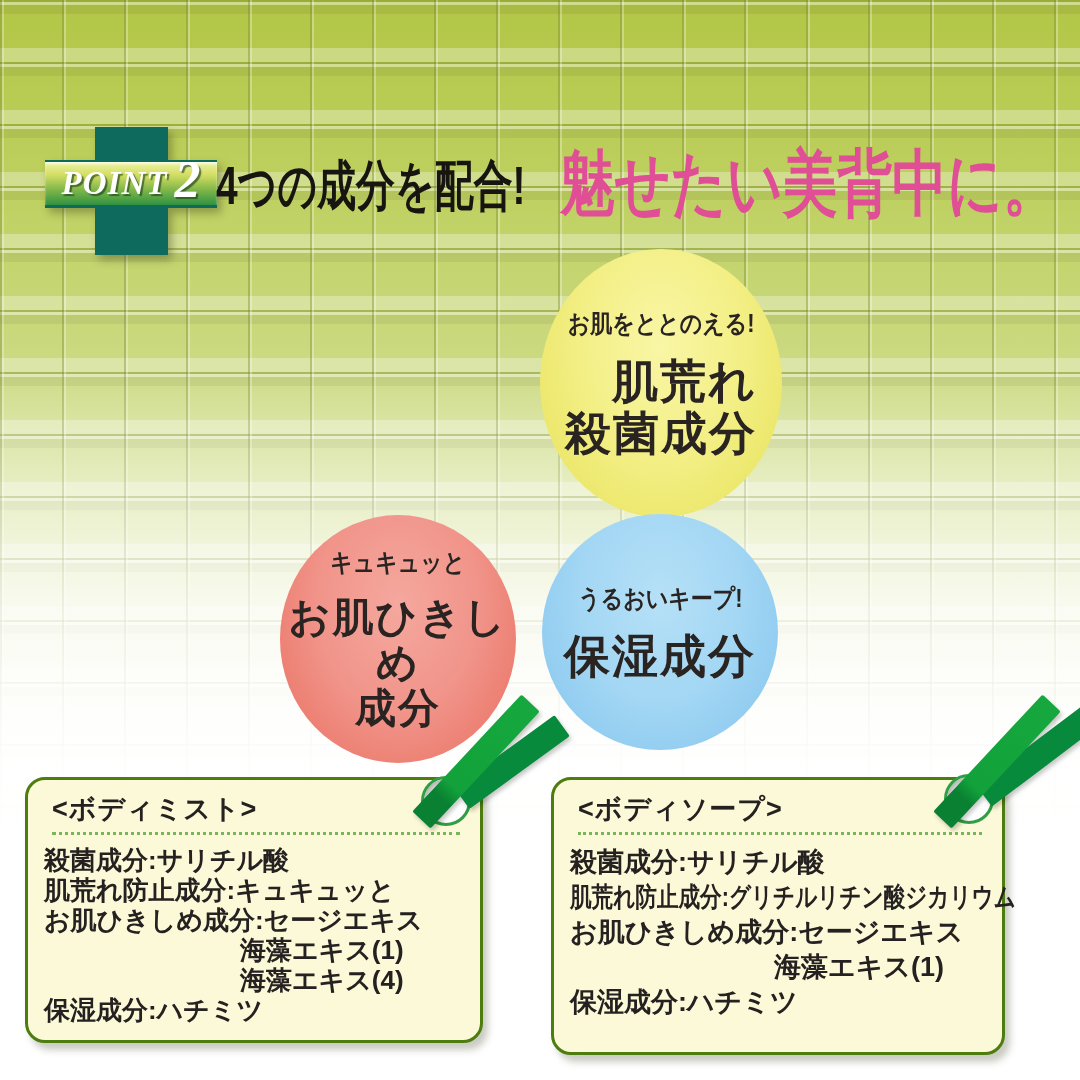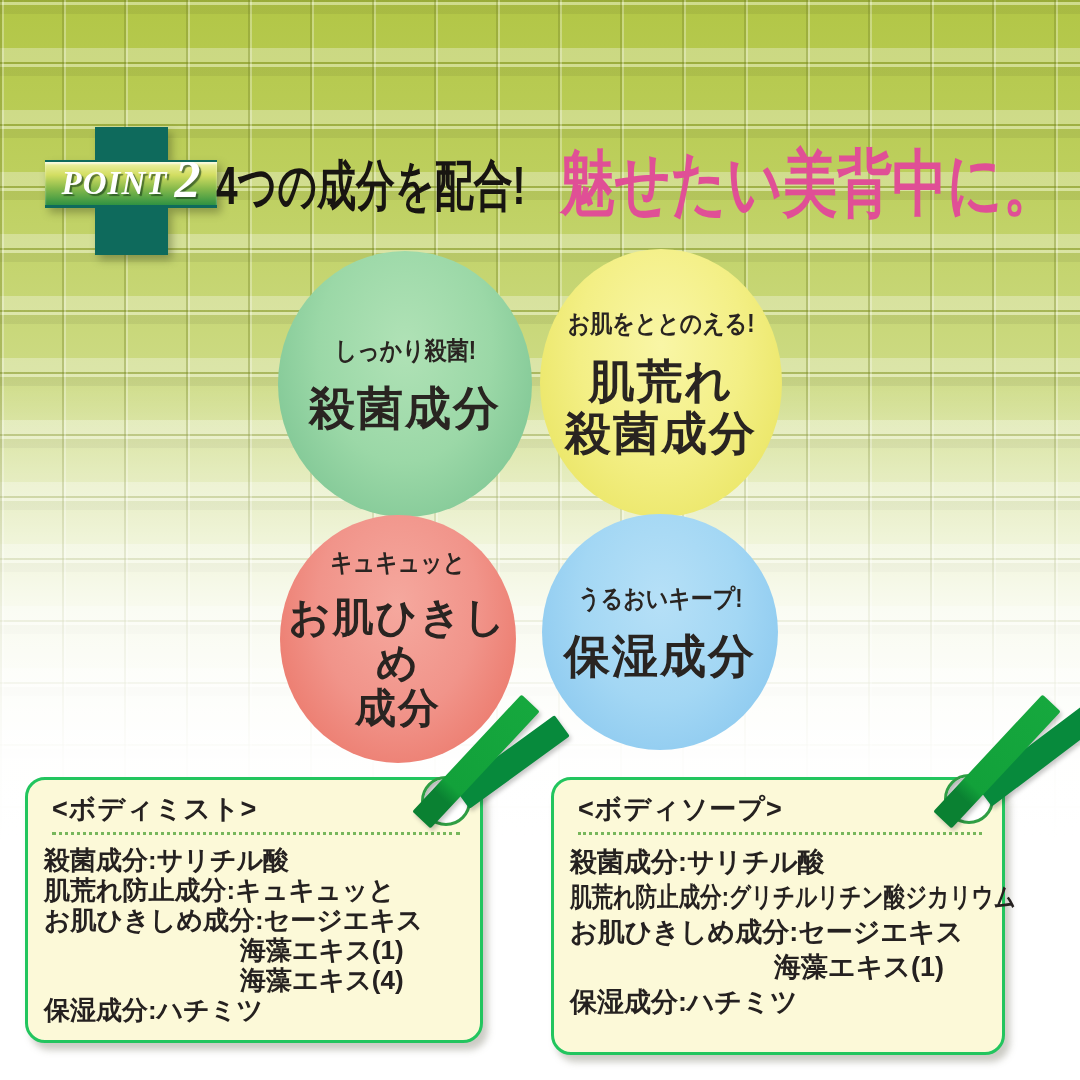--- a/index.html
+++ b/index.html
@@ -40,7 +40,7 @@
   .c-green  { left:278px; top:251px; width:254px; height:266px;
     background:radial-gradient(ellipse at 50% 36%, #b0e2b6 0%, #9bd8a7 48%, #7cc492 88%, #74bd8b 100%); }
   .c-yellow { left:540px; top:249px; width:242px; height:268px;
-    background:radial-gradient(ellipse at 50% 36%, #f9f6a6 0%, #f3ef85 48%, #e6e156 100%); }
+    background:radial-gradient(ellipse at 50% 36%, #f9f6a6 0%, #f3ef85 48%, #e6e156 100%);text-align:right; }
   .c-red    { left:280px; top:515px; width:236px; height:248px;
     background:radial-gradient(ellipse at 50% 36%, #f5a89e 0%, #f1948a 48%, #e96d5e 100%); }
   .c-blue   { left:542px; top:514px; width:236px; height:236px;

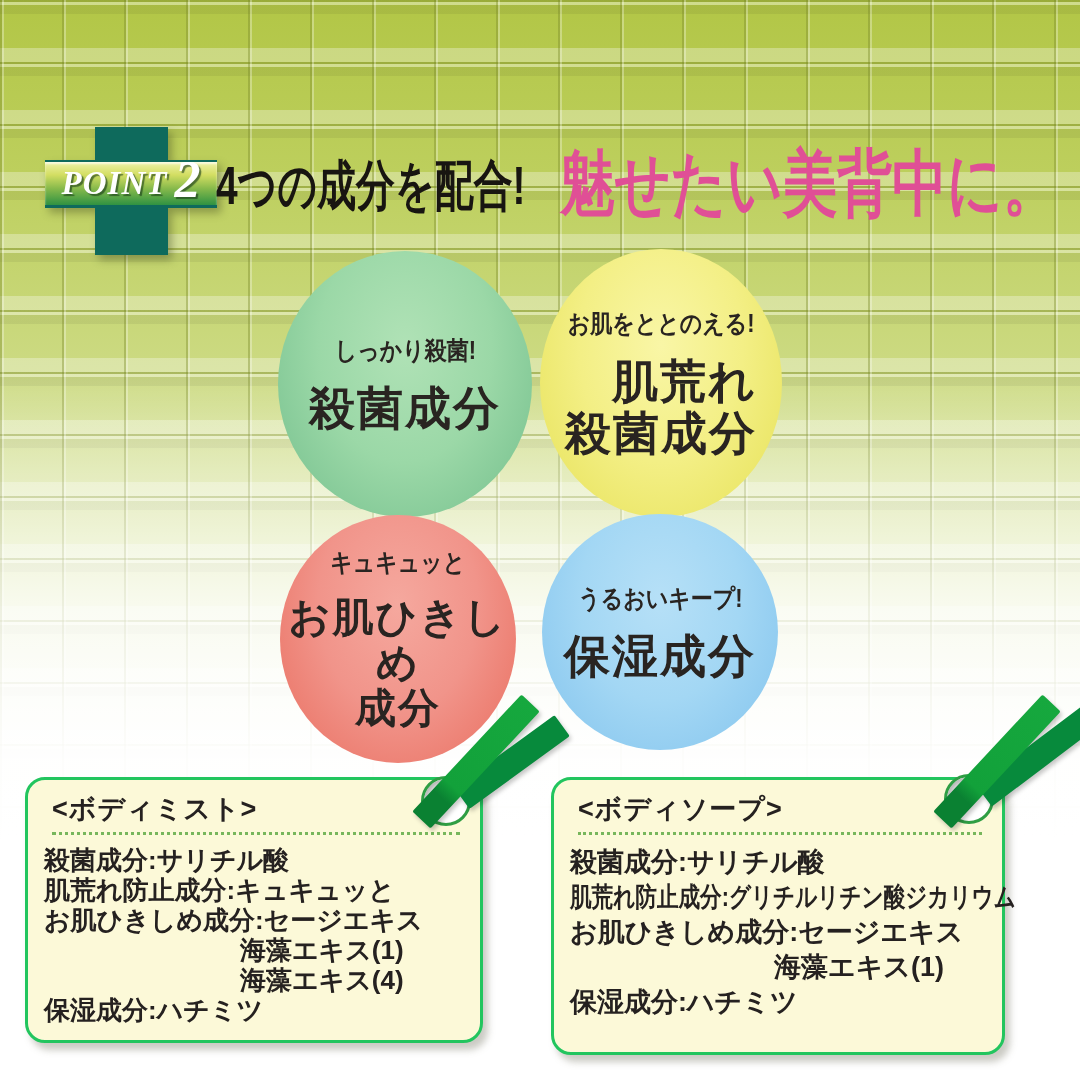--- a/index.html
+++ b/index.html
@@ -98,10 +98,6 @@
   <div class="hl-black">4つの成分を配合!</div>
   <div class="hl-pink">魅せたい美背中に。</div>
 
-  <div class="circle c-green">
-    <div class="c-tag">しっかり殺菌!</div>
-    <div class="c-title">殺菌成分</div>
-  </div>
   <div class="circle c-yellow">
     <div class="c-tag">お肌をととのえる!</div>
     <div class="c-title">肌荒れ

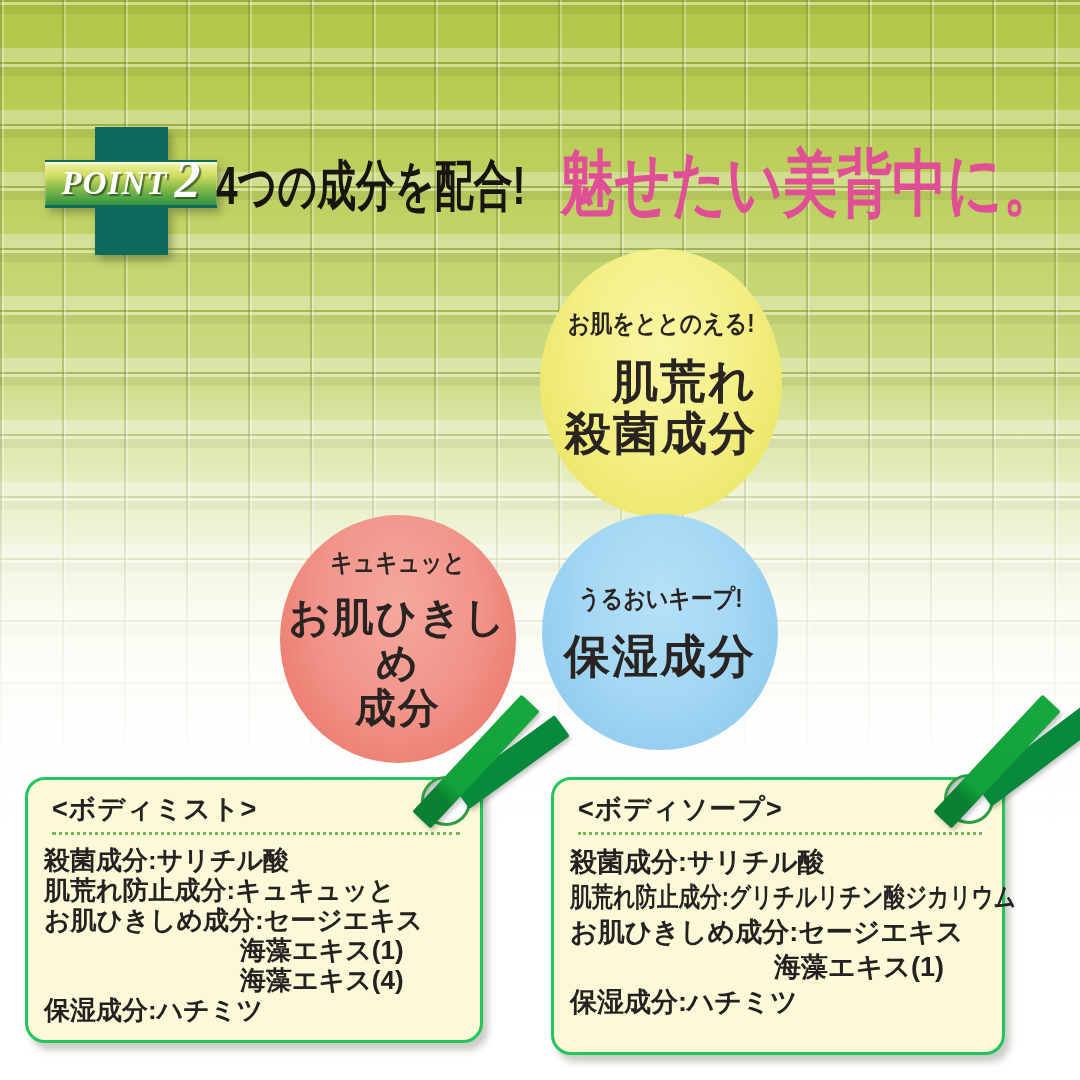--- a/index.html
+++ b/index.html
@@ -49,7 +49,7 @@
   .c-title { font-size:46px; font-weight:900; line-height:1.12; white-space:pre-line; letter-spacing:2px; }
   .c-red .c-title { font-size:41px; }
   
-  .card { position:absolute; z-index:2; background:#fcf9d8; border:3px solid #22c55e; border-radius:20px;
+  .card { position:absolute; z-index:2; background:#fcf9d8; border:3px solid #4d7c0f; border-radius:20px;
     box-shadow:5px 7px 7px rgba(130,130,115,0.42); color:#252120; }
   .card-left  { left:25px;  top:777px; width:452px; height:260px; }
   .card-right { left:551px; top:777px; width:448px; height:272px; }

